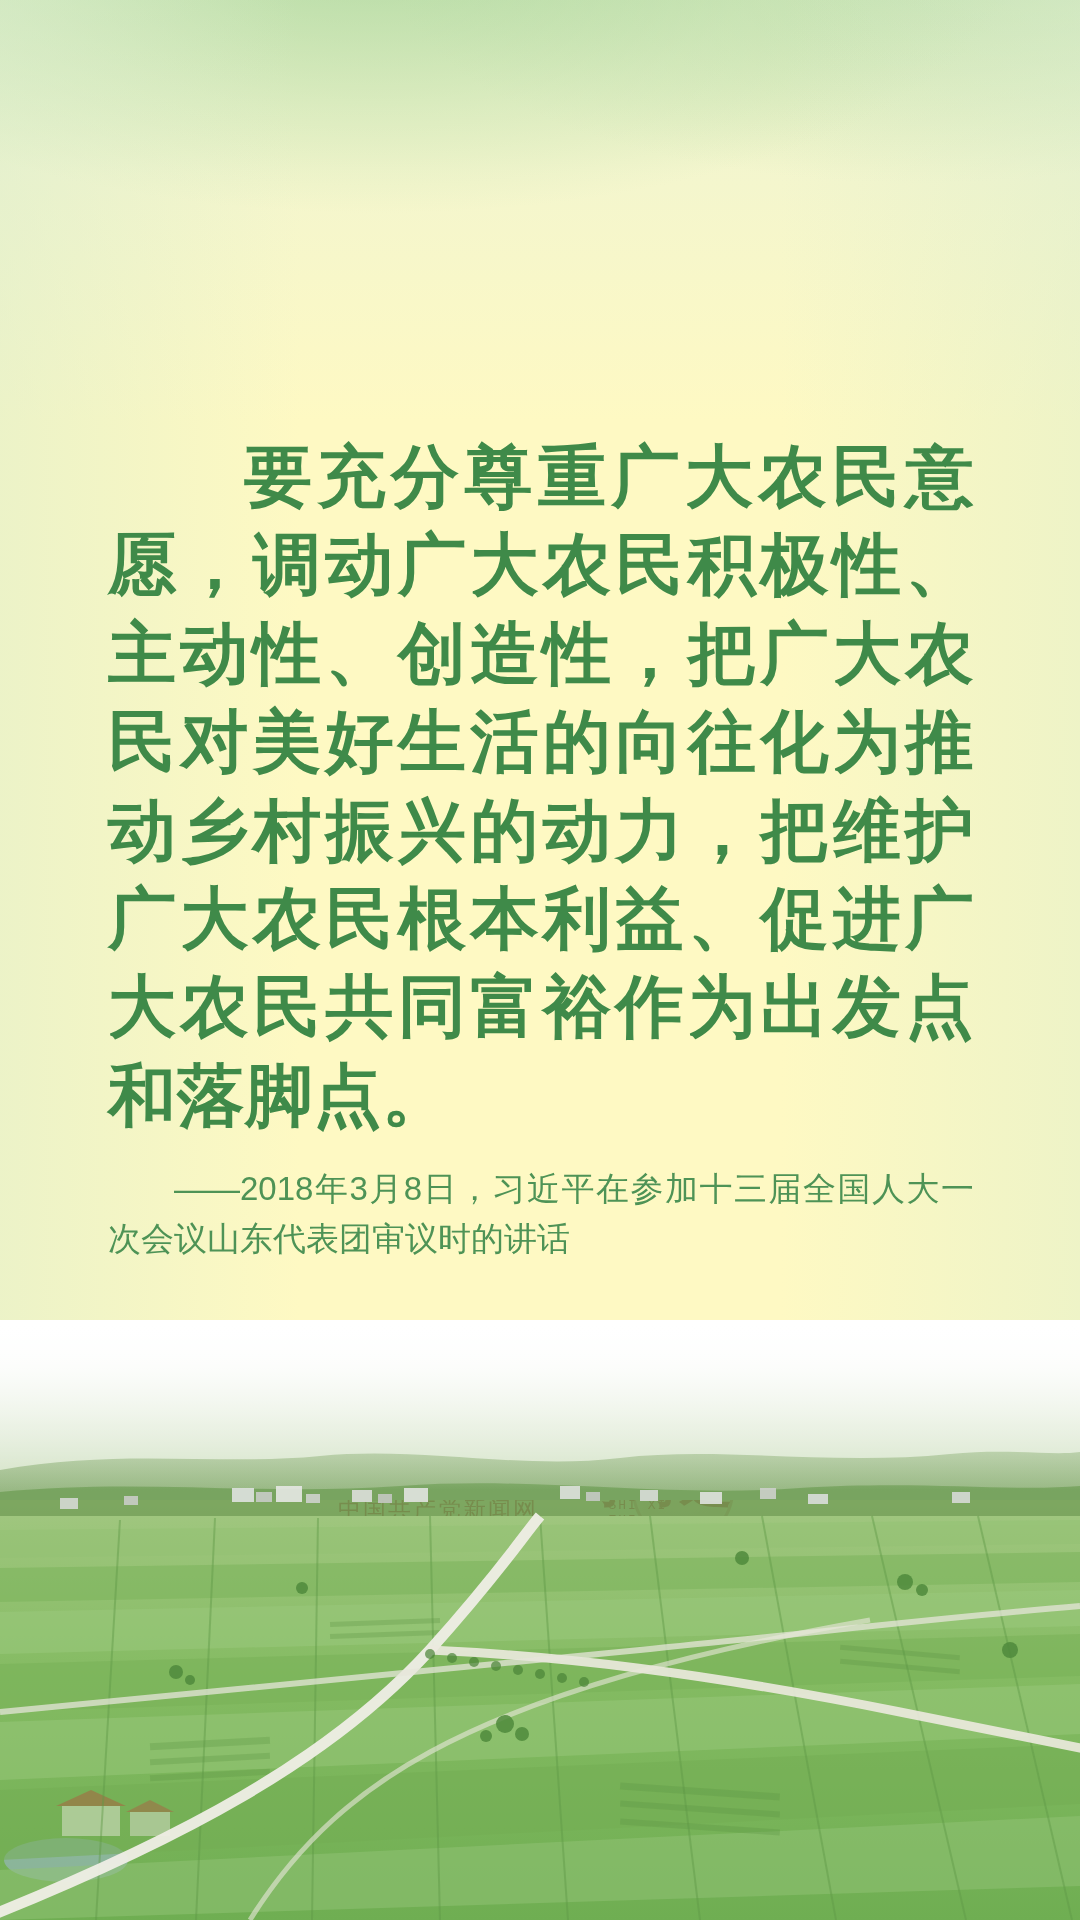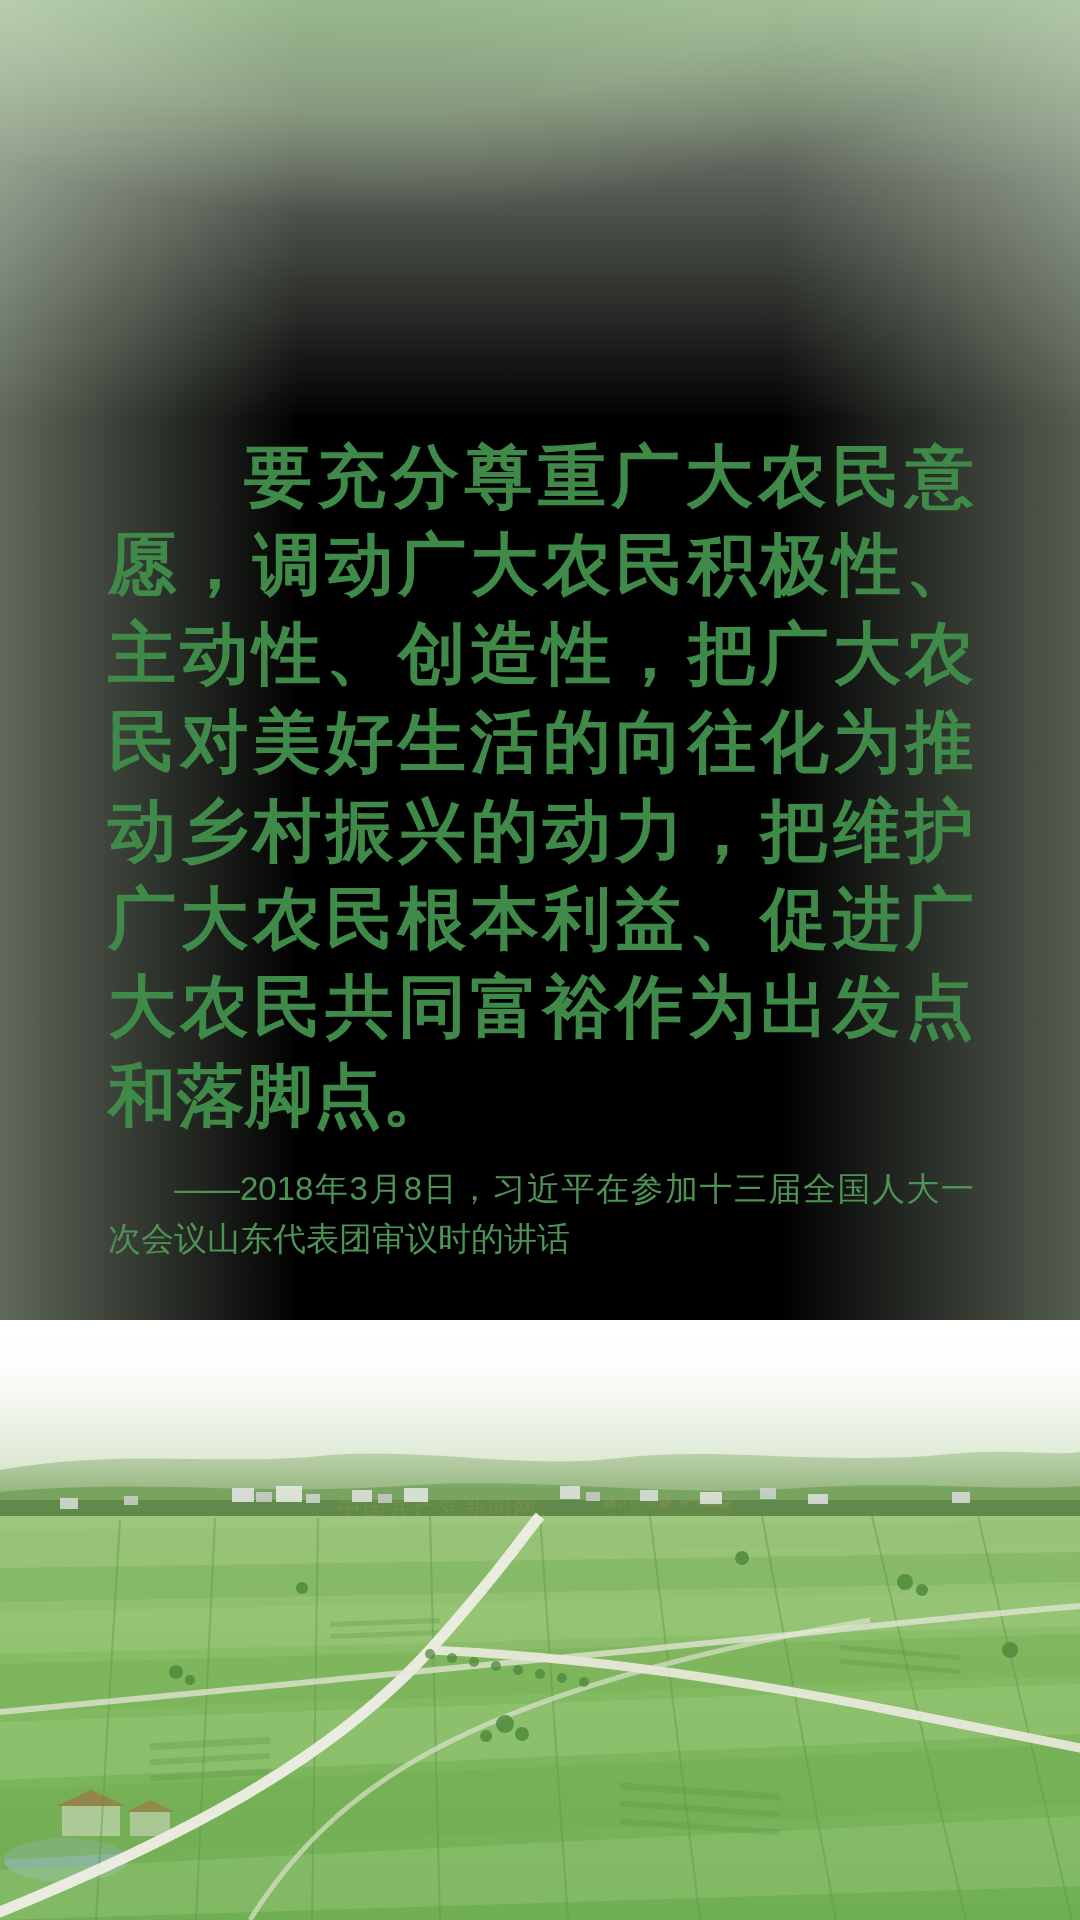--- a/index.html
+++ b/index.html
@@ -17,7 +17,7 @@
     position: relative;
     width: 1080px;
     height: 1920px;
-    background: #000000;
+    background: #fef9c3;
     overflow: hidden;
   }
   

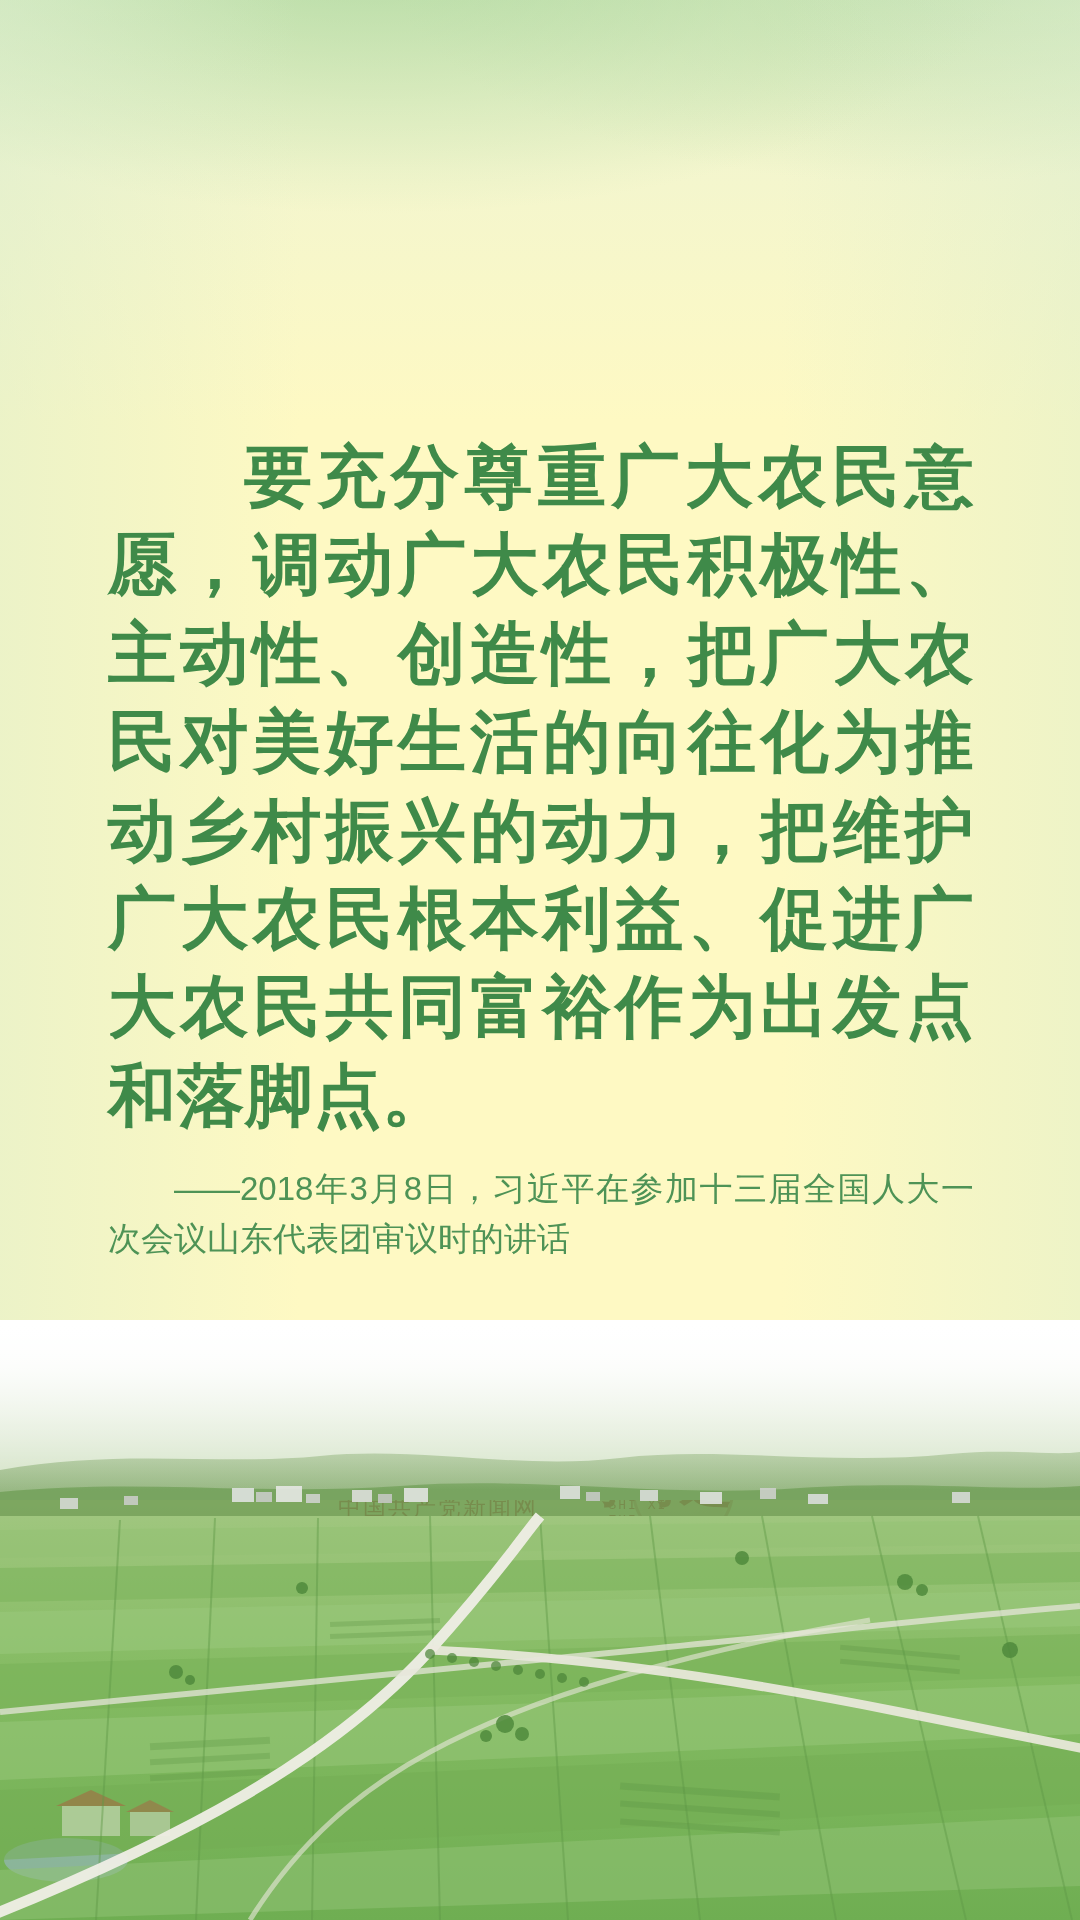--- a/index.html
+++ b/index.html
@@ -111,7 +111,7 @@
     color: #c9151e;
     font-size: 23px;
     letter-spacing: 2px;
-    font-family: Liberation Mono, monospace;
+    font-family: Liberation Serif, serif;
   }
   .people-logo .pl-url {
     margin-top: 4px;

